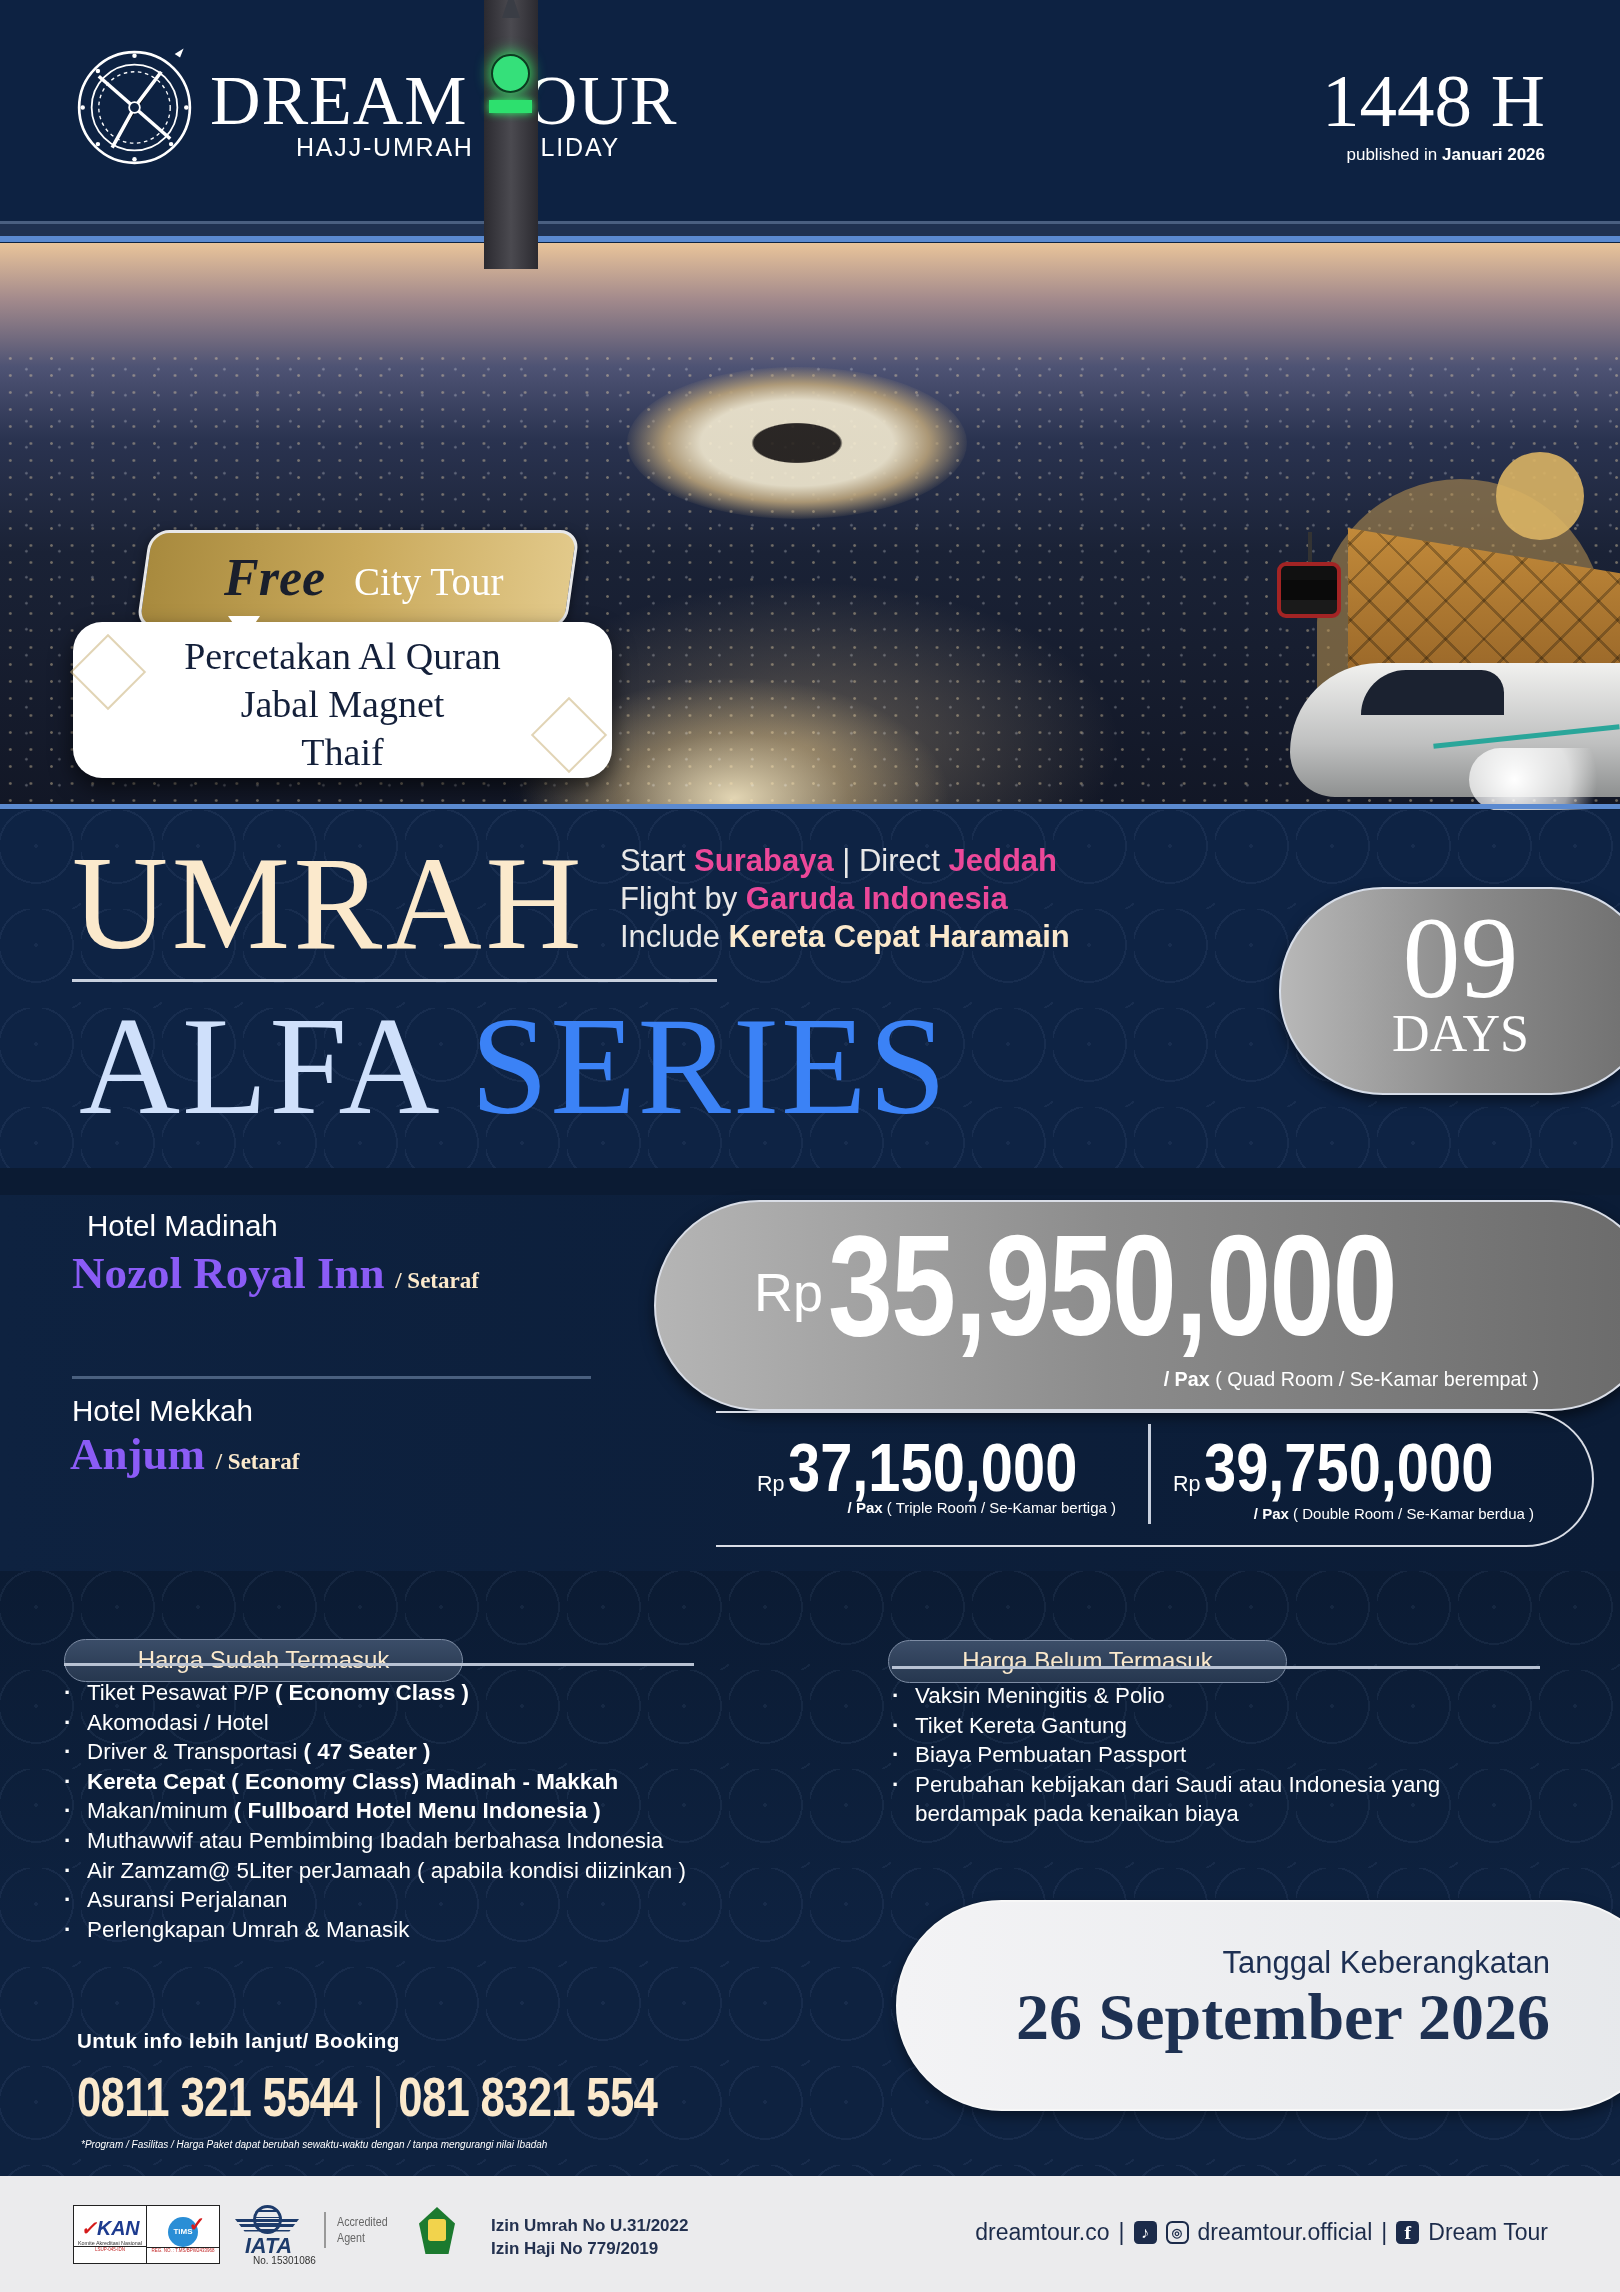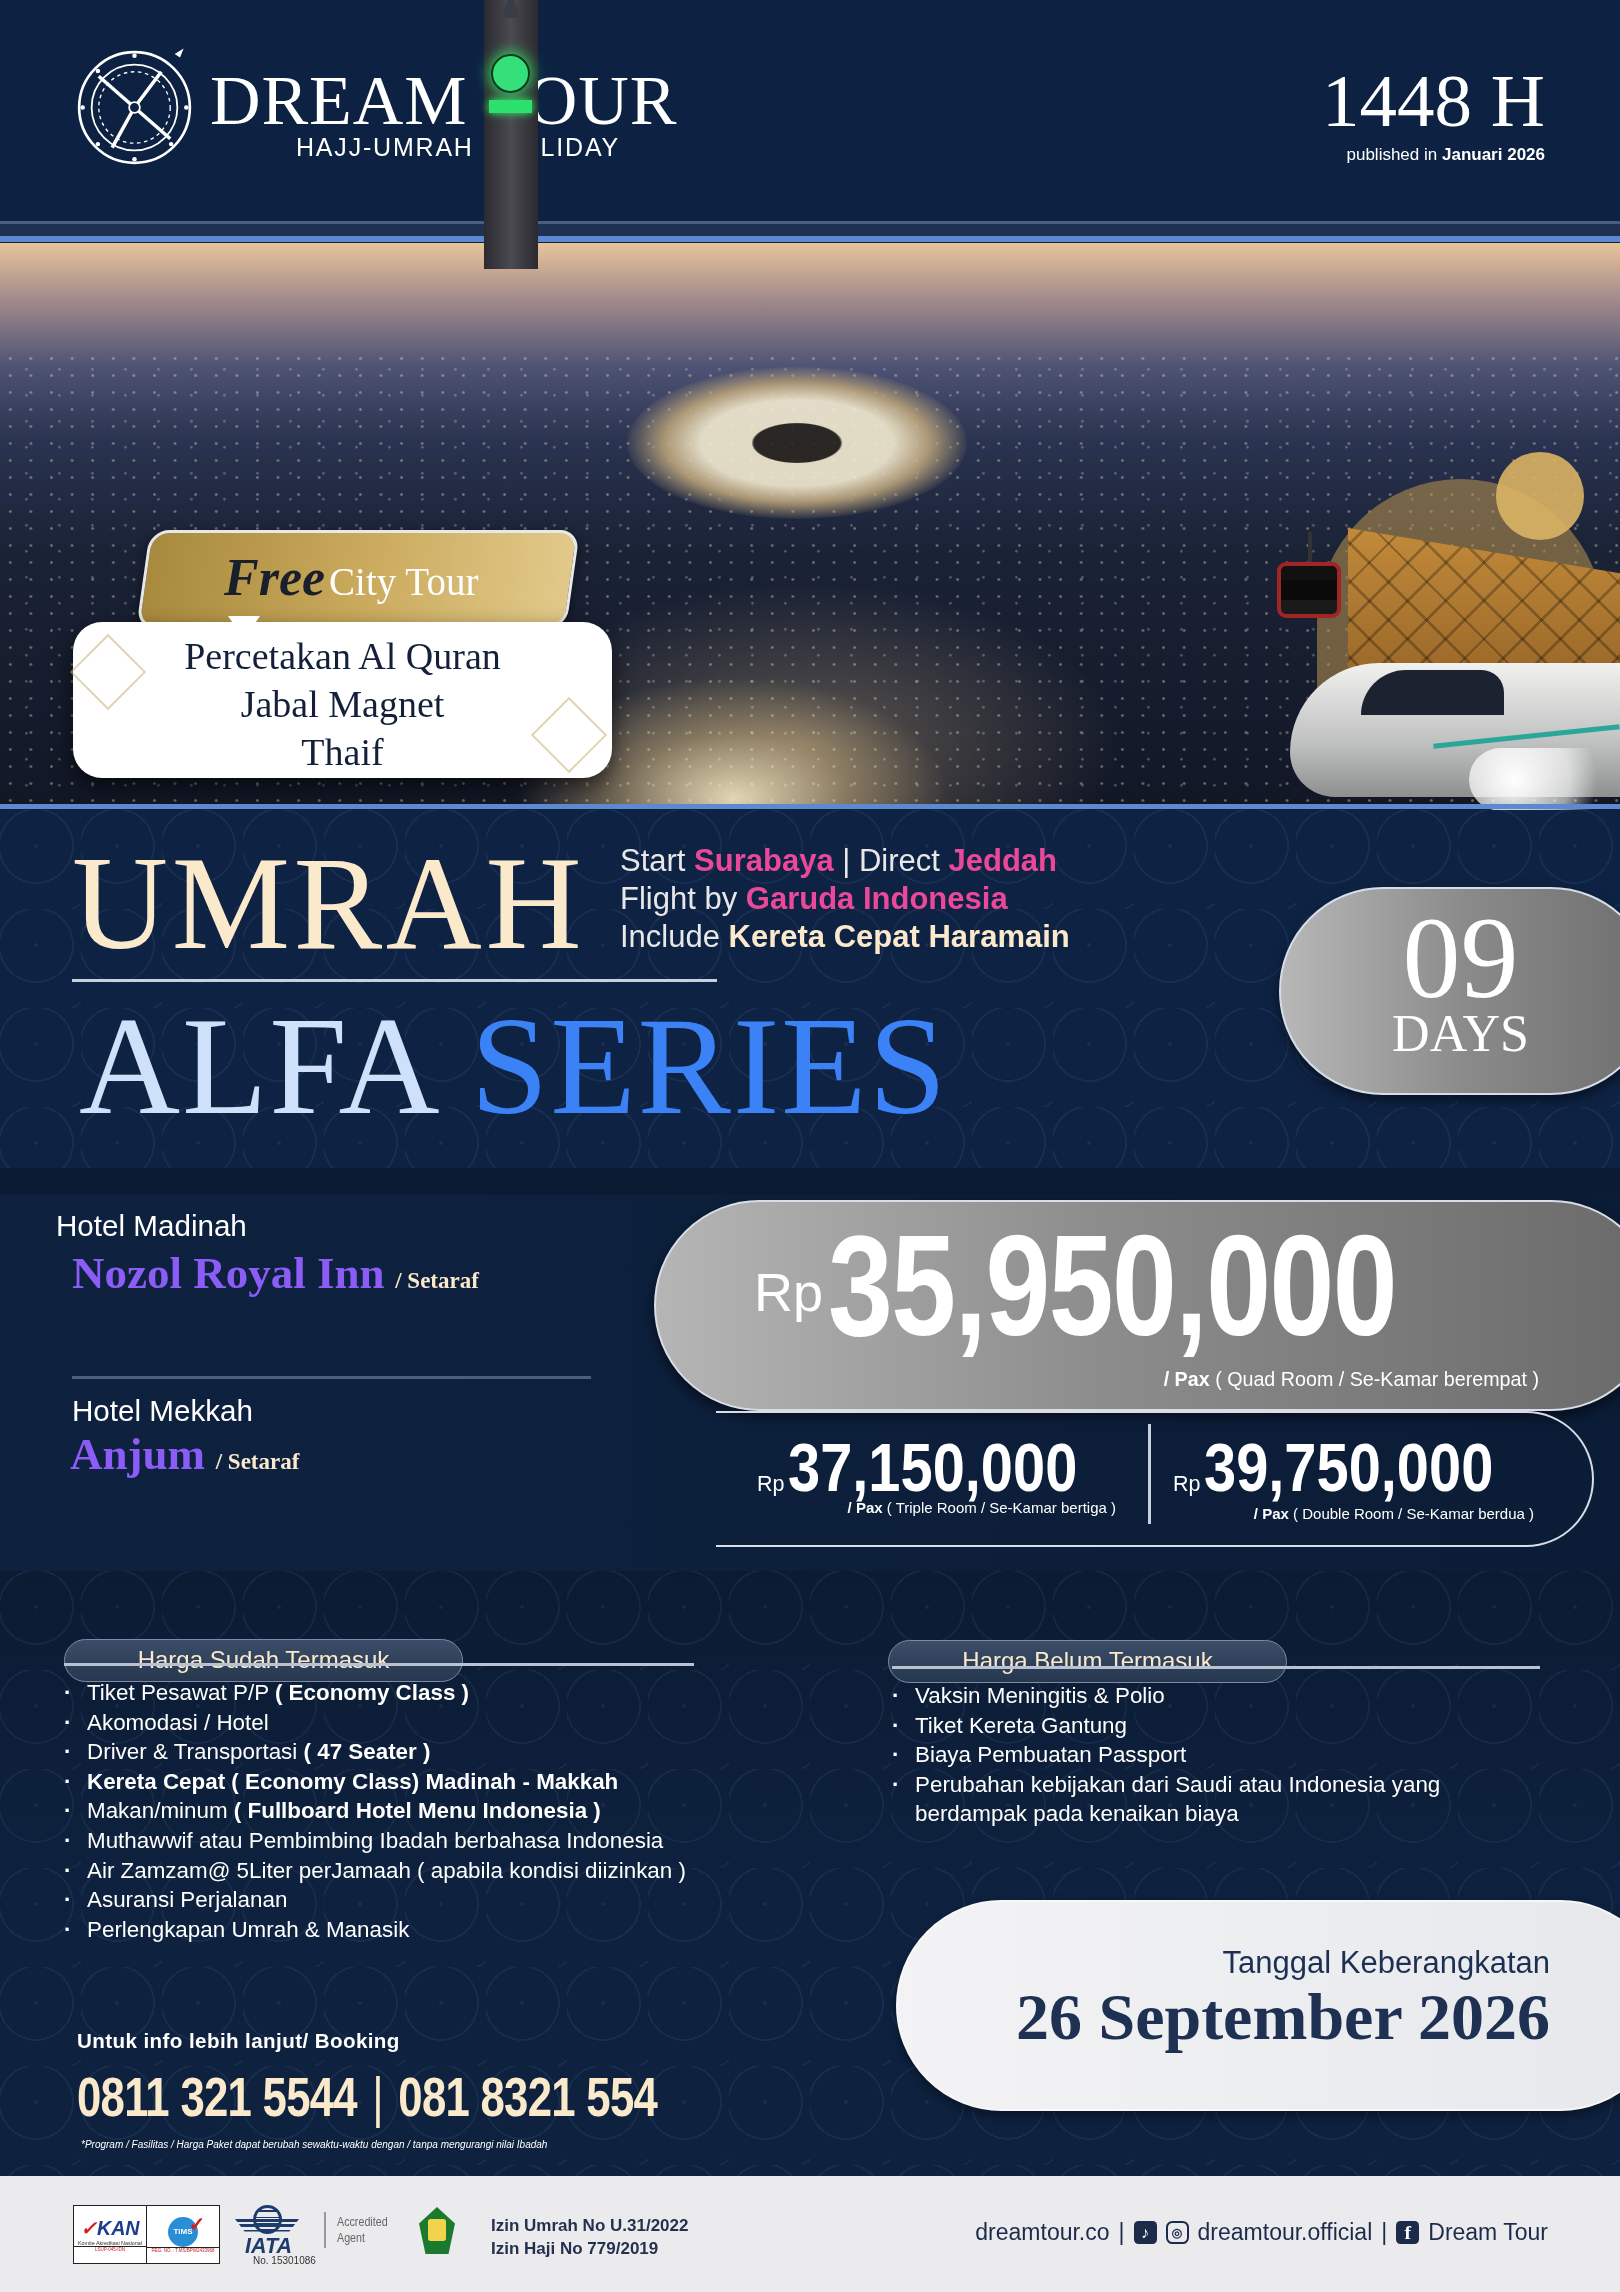--- a/index.html
+++ b/index.html
@@ -59,7 +59,7 @@
   .tour-tag { left:143px; top:530px; width:430px; height:99px; border-radius: 19.7px;
      background: linear-gradient(90deg,#a88a3e,#c9a95b 50%,#e2c98a); border:3.6px solid #e8e8e8;
      transform: skewX(-8deg); box-shadow: 0 3.6px 10.7px rgba(0,0,0,0.5); }
-  .tour-tag-text { left:224px; top:548px; width:358px; height:63px; display:flex; align-items:baseline; gap:4px; }
+  .tour-tag-text { left:224px; top:548px; width:358px; height:63px; display:flex; align-items:baseline; gap:29px; }
   .tour-free { font-family:"Liberation Serif", serif; font-style:italic; font-weight:bold; font-size:52px; color:#1a1f2c; }
   .tour-city { font-family:"Liberation Serif", serif; font-size:39px; color:#fff; }
   .tour-box { left:73px; top:622px; width:539px; height:156px; border-radius:29px; background:#fff; box-shadow:0 9px 22.4px rgba(0,0,0,0.6); }

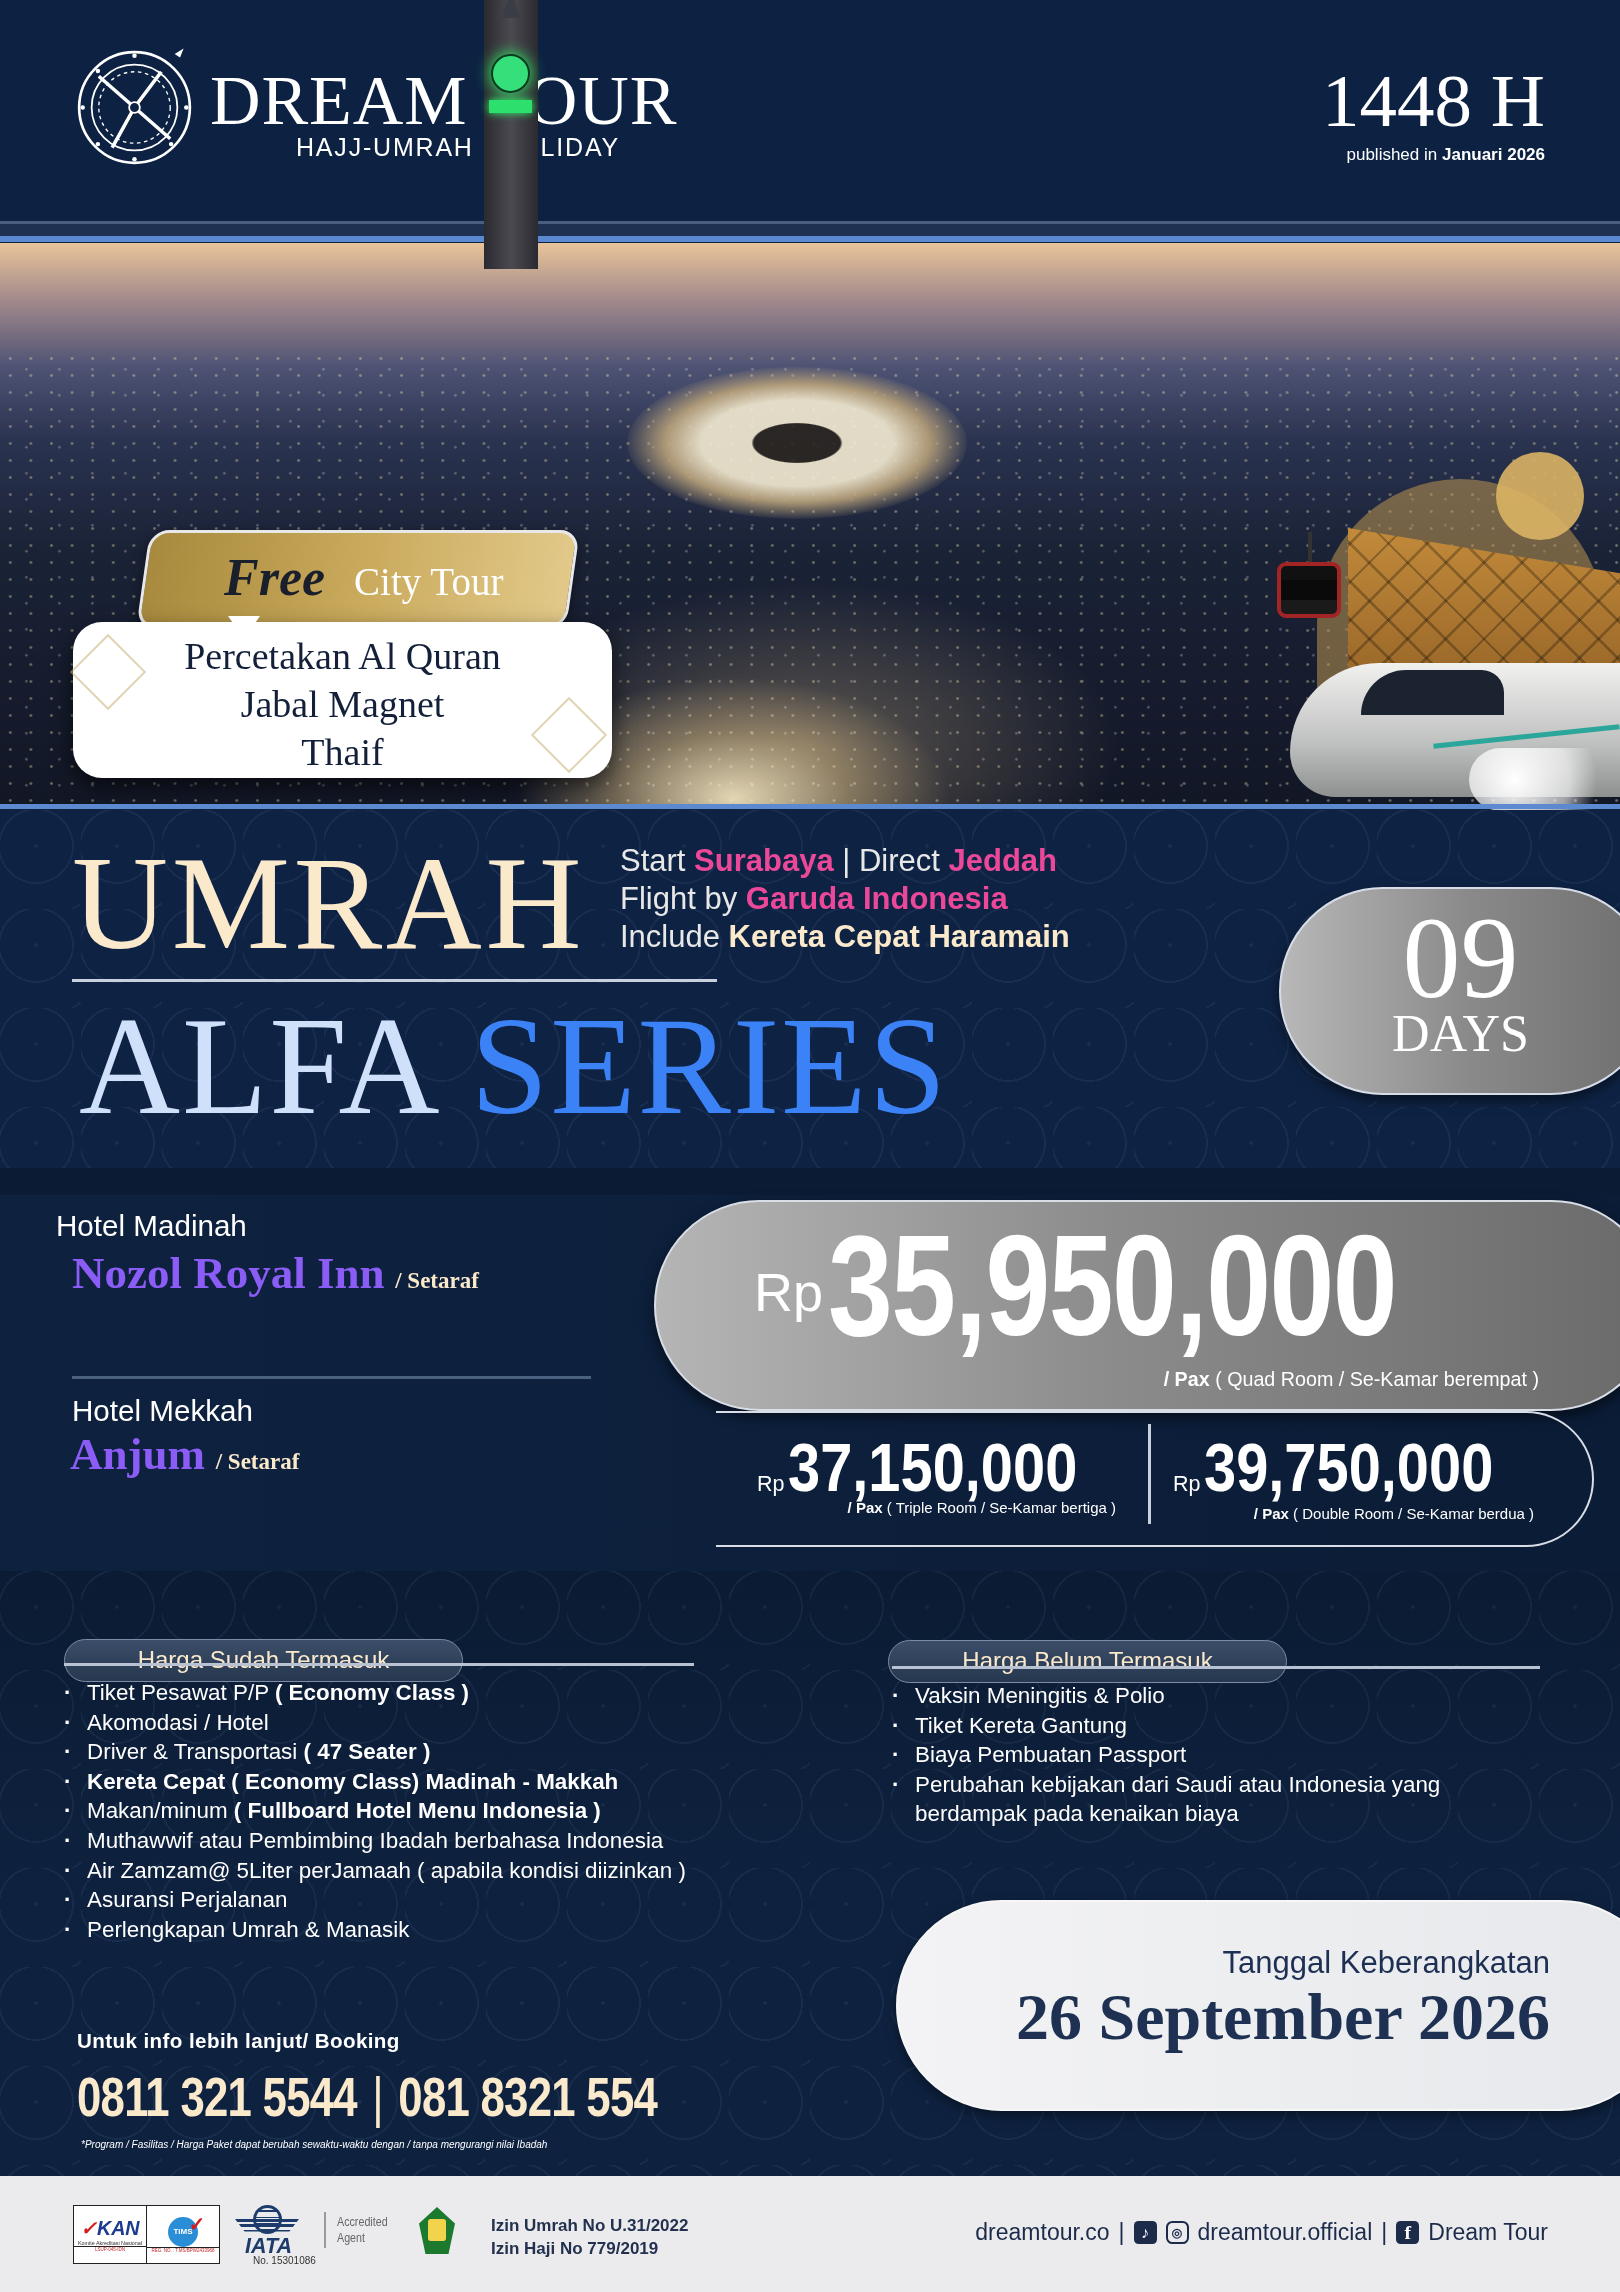--- a/index.html
+++ b/index.html
@@ -263,7 +263,7 @@
 
 <div class="abs price-sec"></div>
 
-<div class="abs hotel-label" style="left:56px; top:1209px;">Hotel Madinah</div>
+<div class="abs hotel-label" style="left:87px; top:1209px;">Hotel Madinah</div>
 <div class="abs" style="left:72px; top:1247px; white-space:nowrap;">
   <span class="hotel-name">Nozol Royal Inn</span><span class="hotel-setaraf">/ Setaraf</span>
 </div>

